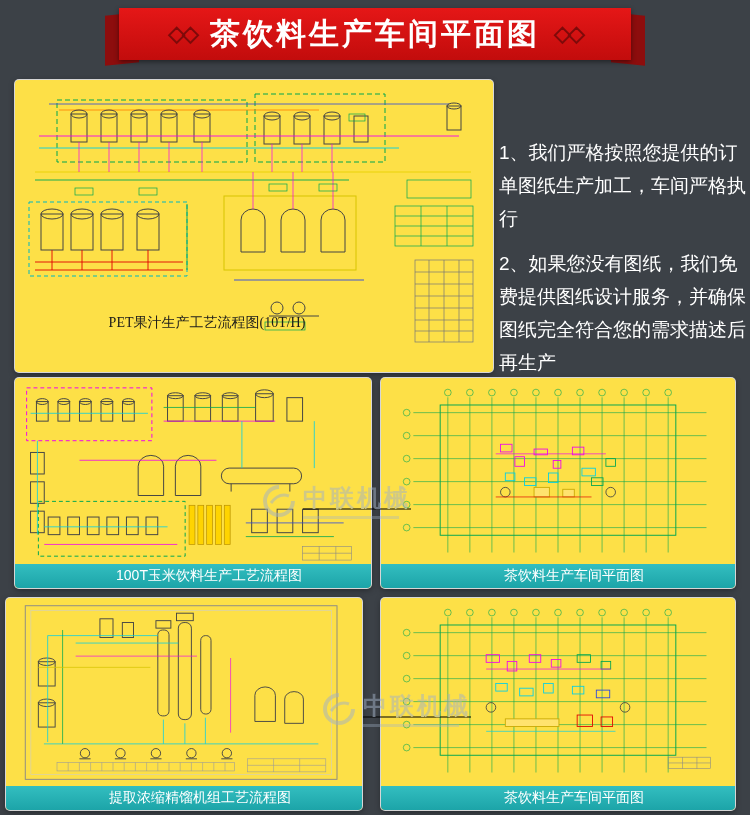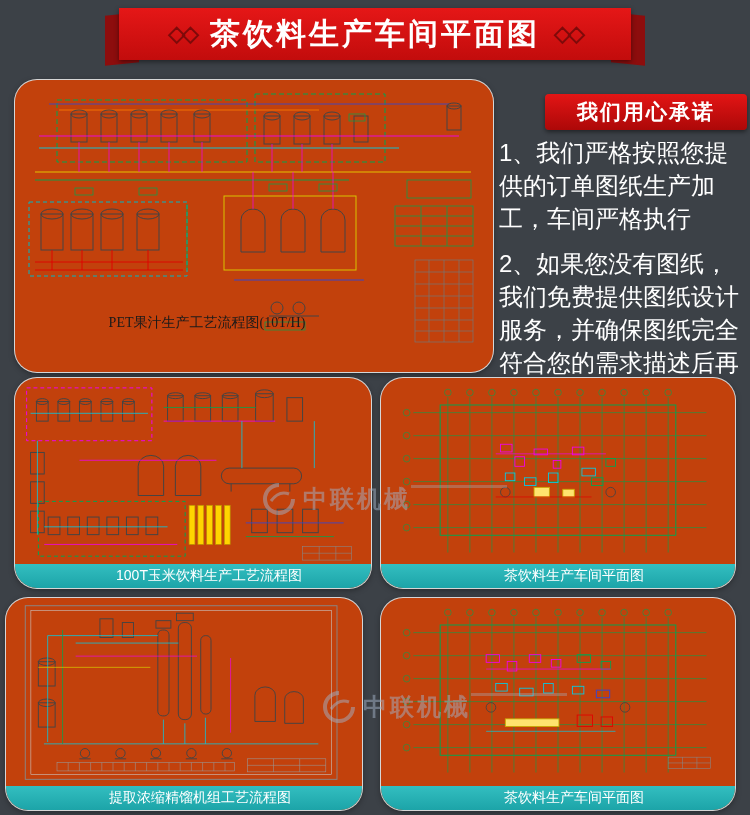--- a/index.html
+++ b/index.html
@@ -146,7 +146,6 @@
     <div class="main-caption">PET果汁生产工艺流程图(10T/H)</div>
   </div>
 
-  <div class="promise-badge">我们用心承诺</div>
   <div class="promise-text">
     <p>1、我们严格按照您提供的订单图纸生产加工，车间严格执行</p>
     <p>2、如果您没有图纸，我们免费提供图纸设计服务，并确保图纸完全符合您的需求描述后再生产</p>

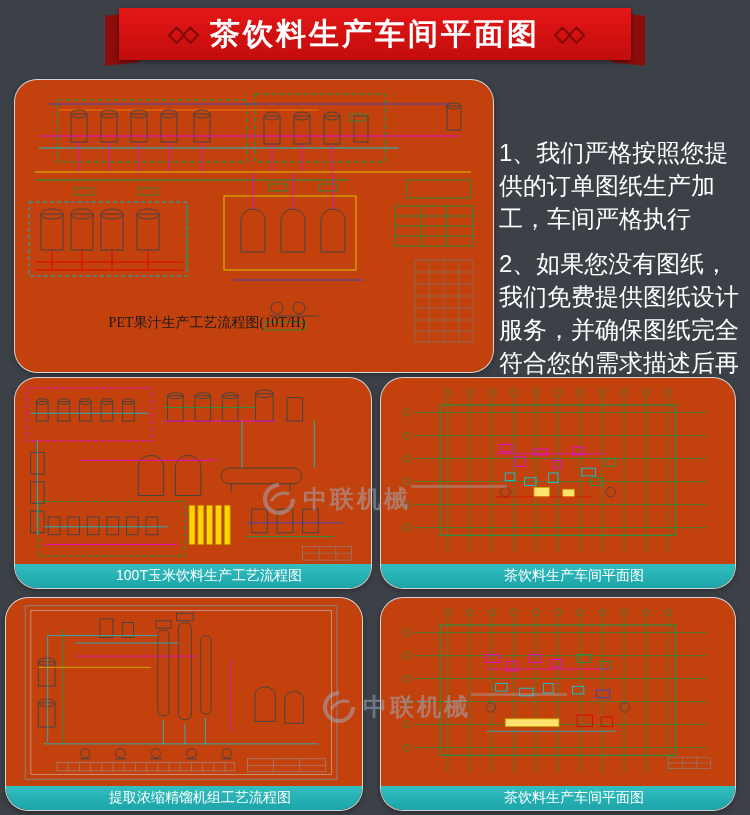--- a/index.html
+++ b/index.html
@@ -43,7 +43,7 @@
                    display:flex; align-items:center; justify-content:center;
                    box-shadow:0 2px 4px rgba(0,0,0,.45); }
   .promise-text { position:absolute; left:499px; top:136px; width:250px;
-                  color:#fff; font-size:24px; line-height:33px; }
+                  color:#fff; font-size:19px; line-height:33px; }
   .promise-text p + p { margin-top:12px; }
 
   

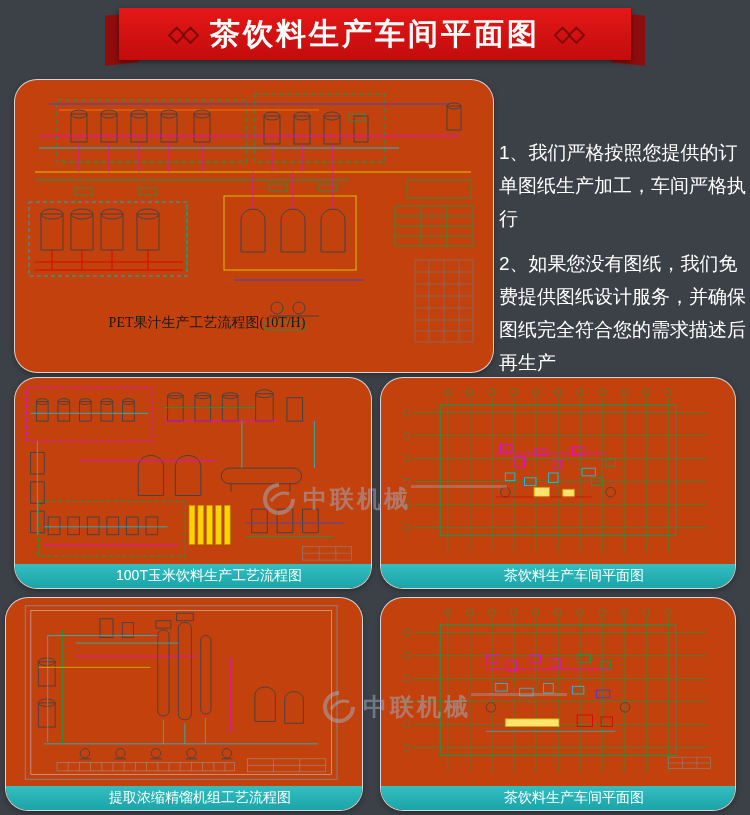--- a/index.html
+++ b/index.html
@@ -20,7 +20,7 @@
   .ornament { color:#7e0a0a; font-size:22px; font-weight:bold; letter-spacing:-3px; }
 
   
-  .card { position:absolute; background:#c2410c; border-radius:22px;
+  .card { position:absolute; background:#fde047; border-radius:4px;
           box-shadow:0 0 0 1px #d6d6d6, 0 2px 6px rgba(0,0,0,.4); overflow:hidden; }
   .card svg { position:absolute; left:4px; top:4px; }
   #card-main    { left:15px;  top:80px;  width:478px; height:292px; }

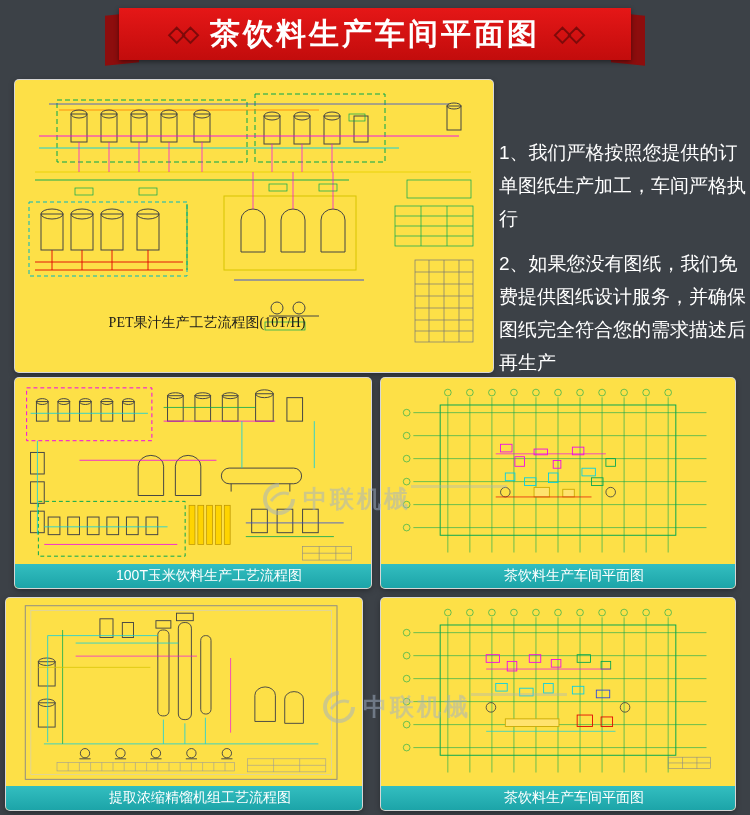--- a/index.html
+++ b/index.html
@@ -49,7 +49,7 @@
   
   .watermark { position:absolute; display:flex; align-items:center; gap:7px;
                opacity:.5; pointer-events:none; z-index:6; }
-  .wm-col { display:flex; align-items:flex-start; }
+  .wm-col { display:flex; flex-direction:column; align-items:flex-start;text-decoration:underline; }
   .wm-text { color:#a3b2c6; font-size:24px; font-weight:bold; letter-spacing:3px; }
   .wm-sub { width:96px; height:3px; background:#a3b2c6; opacity:.7; margin-top:2px; }
 </style>

